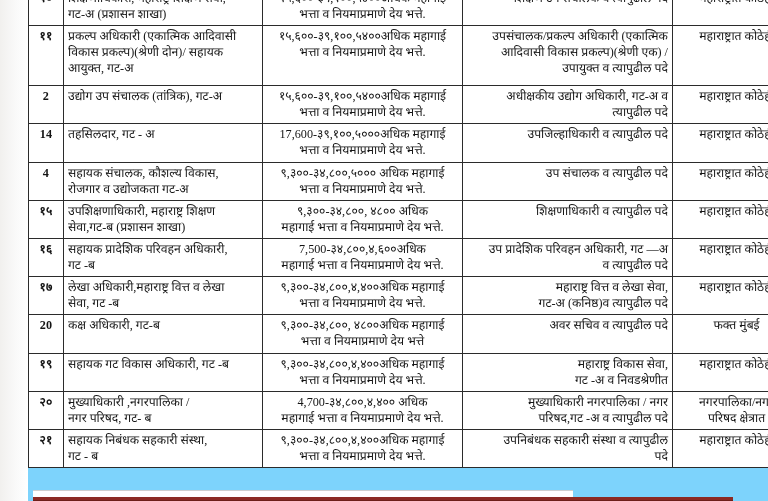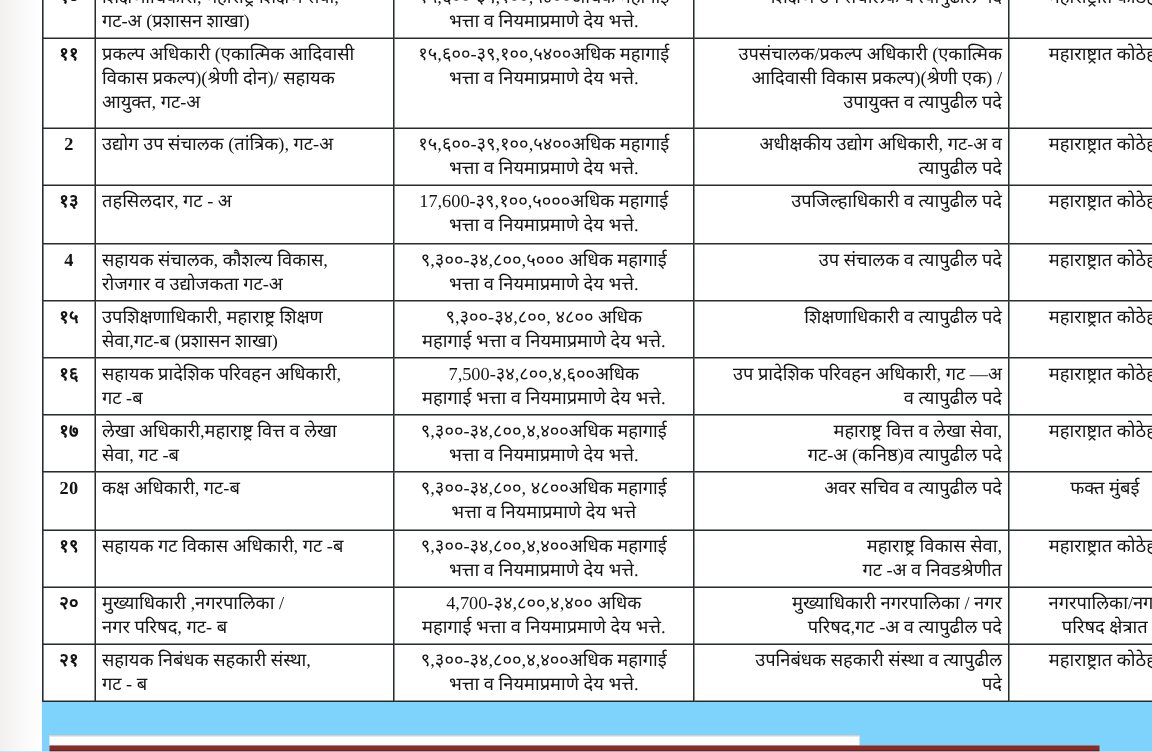--- a/index.html
+++ b/index.html
@@ -188,7 +188,7 @@
 
         <tr class="r-h2">
           <td class="sr">
-              <span class="line">१३</span>
+              <span class="line">14</span>
             </td>
           <td class="post">
               <span class="line">तहसिलदार, गट - अ</span>

